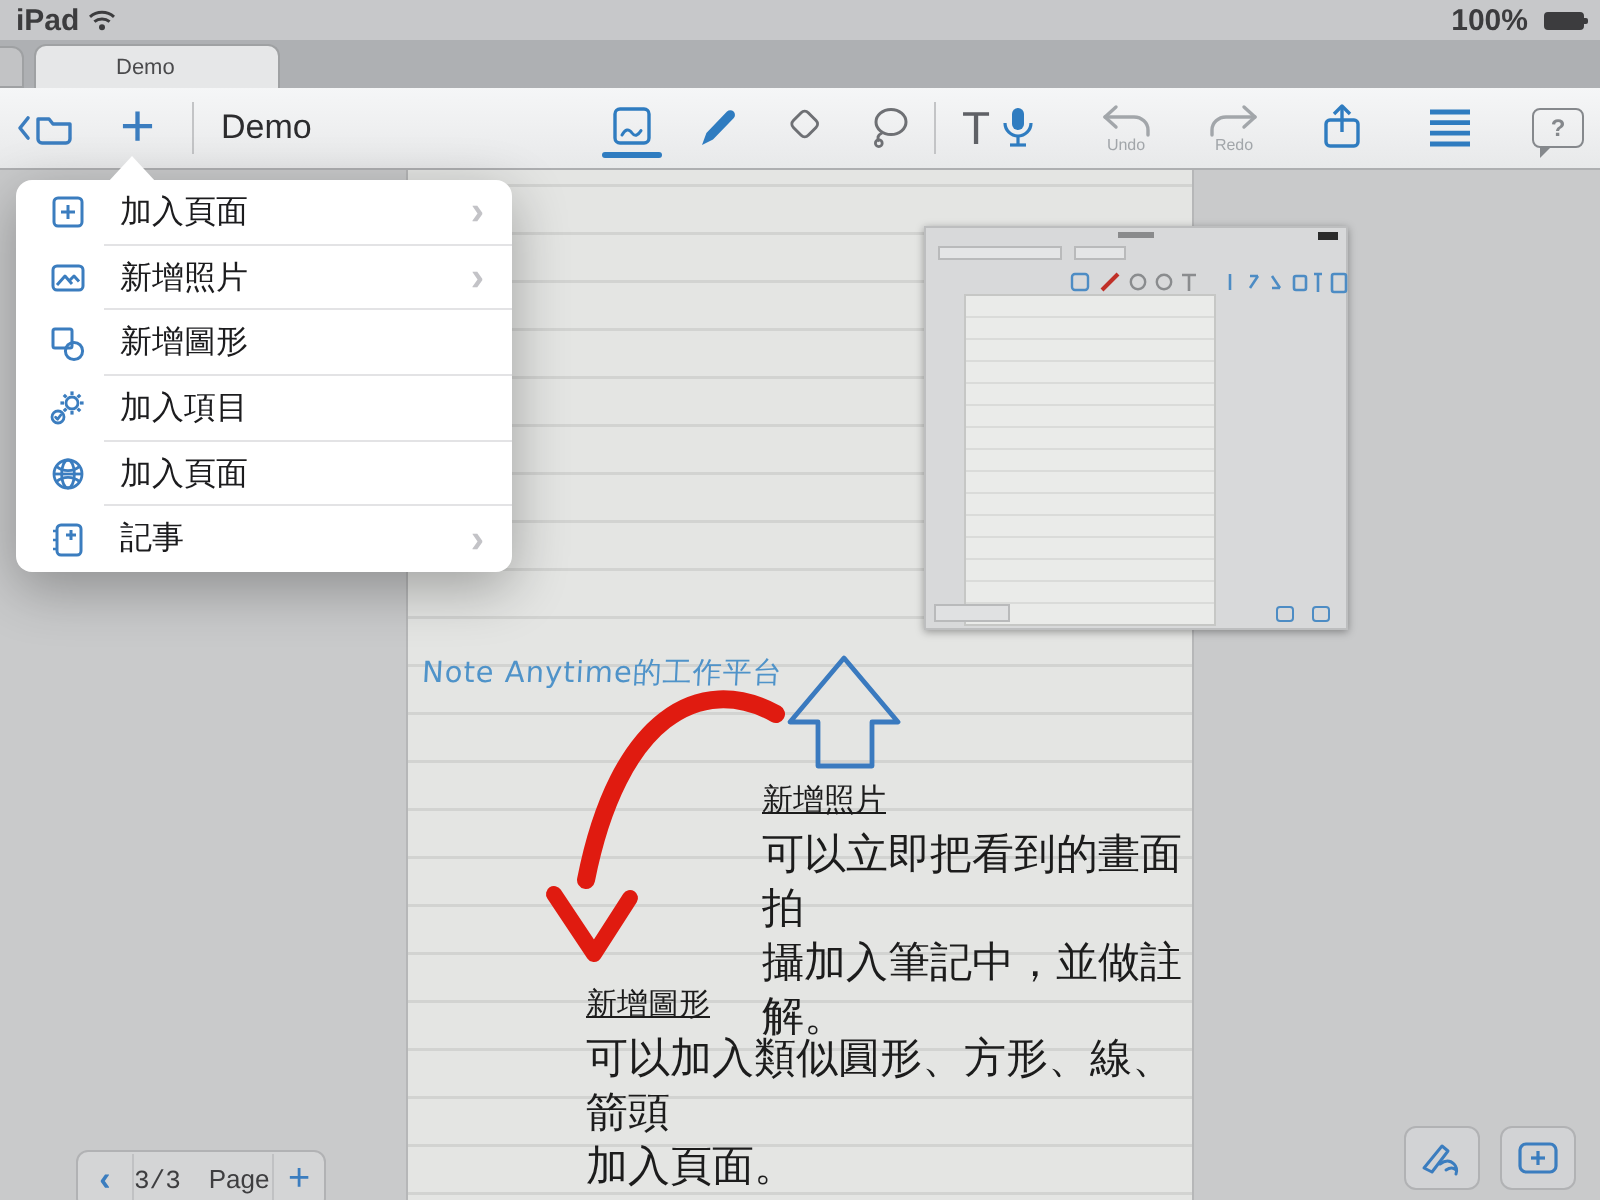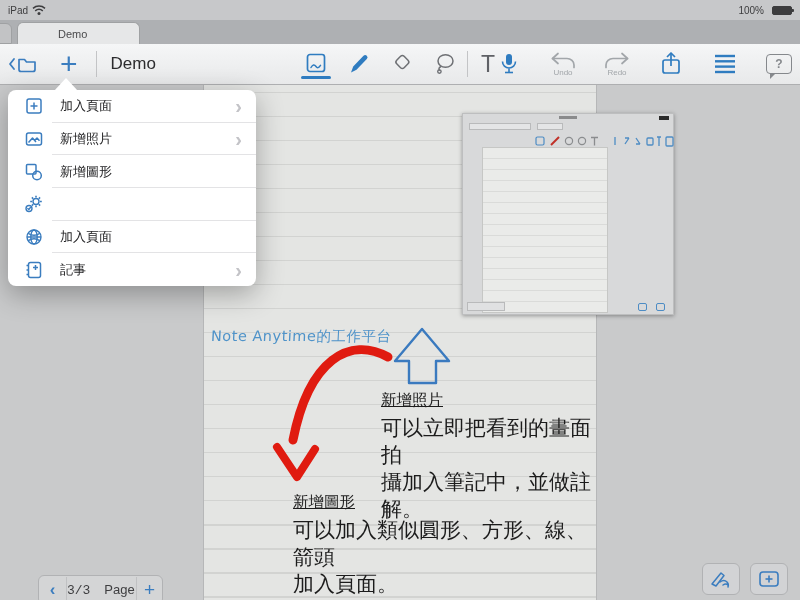--- a/index.html
+++ b/index.html
@@ -9,7 +9,7 @@
 
   
   .statusbar { position:absolute; left:0; top:0; width:800px; height:20px; background:#c7c8ca;
-               display:flex; align-items:center; font-size:10px; font-weight:normal; color:#3c3c3e; }
+               display:flex; align-items:center; font-size:15px; font-weight:bold; color:#3c3c3e; }
   .sb-left { position:absolute; left:8px; display:flex; align-items:center; gap:4px; }
   .sb-time { position:absolute; left:0; right:0; text-align:center; }
   .sb-right { position:absolute; right:8px; display:flex; align-items:center; gap:8px; }

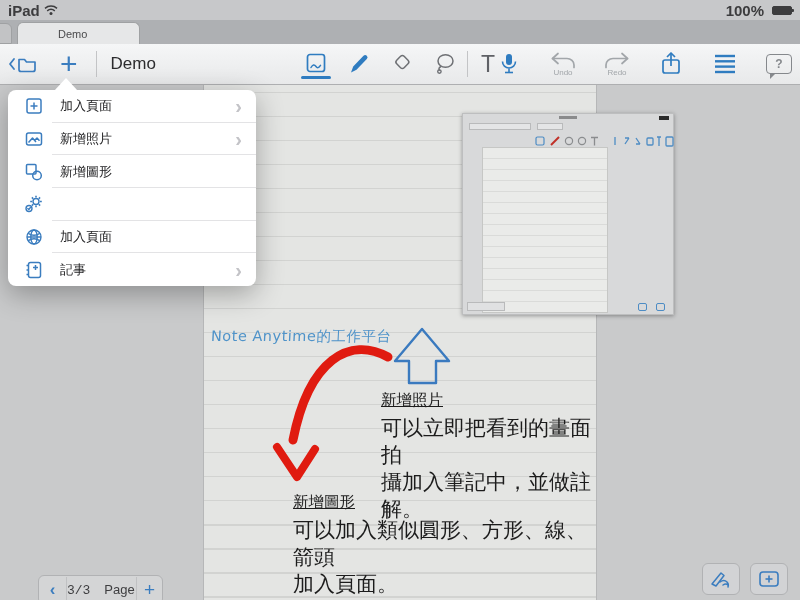--- a/index.html
+++ b/index.html
@@ -89,7 +89,7 @@
   .menu-row { position:relative; flex:1; display:flex; align-items:center; padding:0 10px 0 14px; }
   .menu-row:not(:last-child)::after { content:""; position:absolute; left:44px; right:0; bottom:0; height:1px; background:#e3e3e5; }
   .menu-ico { width:24px; height:22px; display:flex; align-items:center; justify-content:center; margin-right:14px; }
-  .menu-lbl { flex:1; font-size:13px; color:#1c1c1e; }
+  .menu-lbl { flex:1; font-size:16px; color:#1c1c1e; }
   .menu-chev { font-size:20px; color:#c3c3c7; font-weight:bold; line-height:1; margin-right:4px; }
 
   svg { display:block; }

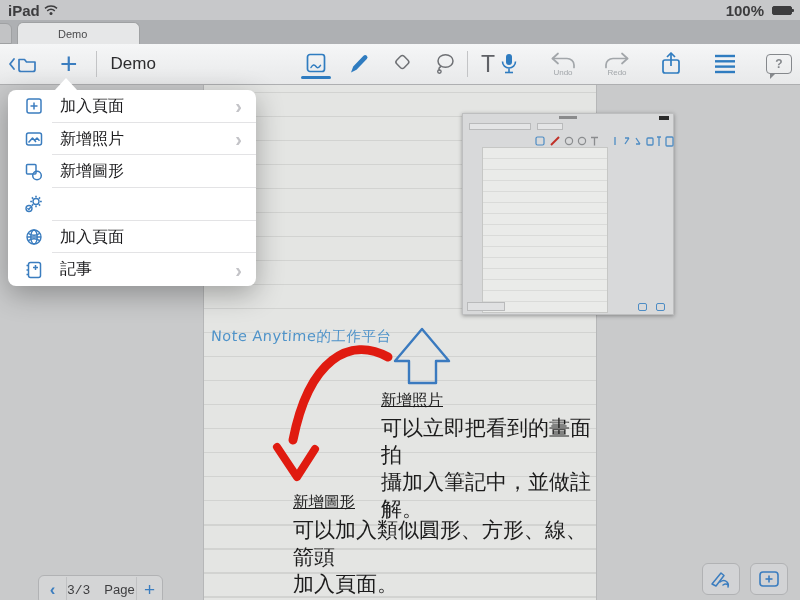--- a/index.html
+++ b/index.html
@@ -340,6 +340,7 @@
           <path d="M3.8 14.6 l1 1 1.6 -2.1" stroke-linecap="round" stroke-linejoin="round"></path>
         </svg>
       </span>
+      <span class="menu-lbl">加入項目</span>
     </div>
 
     <div class="menu-row">

